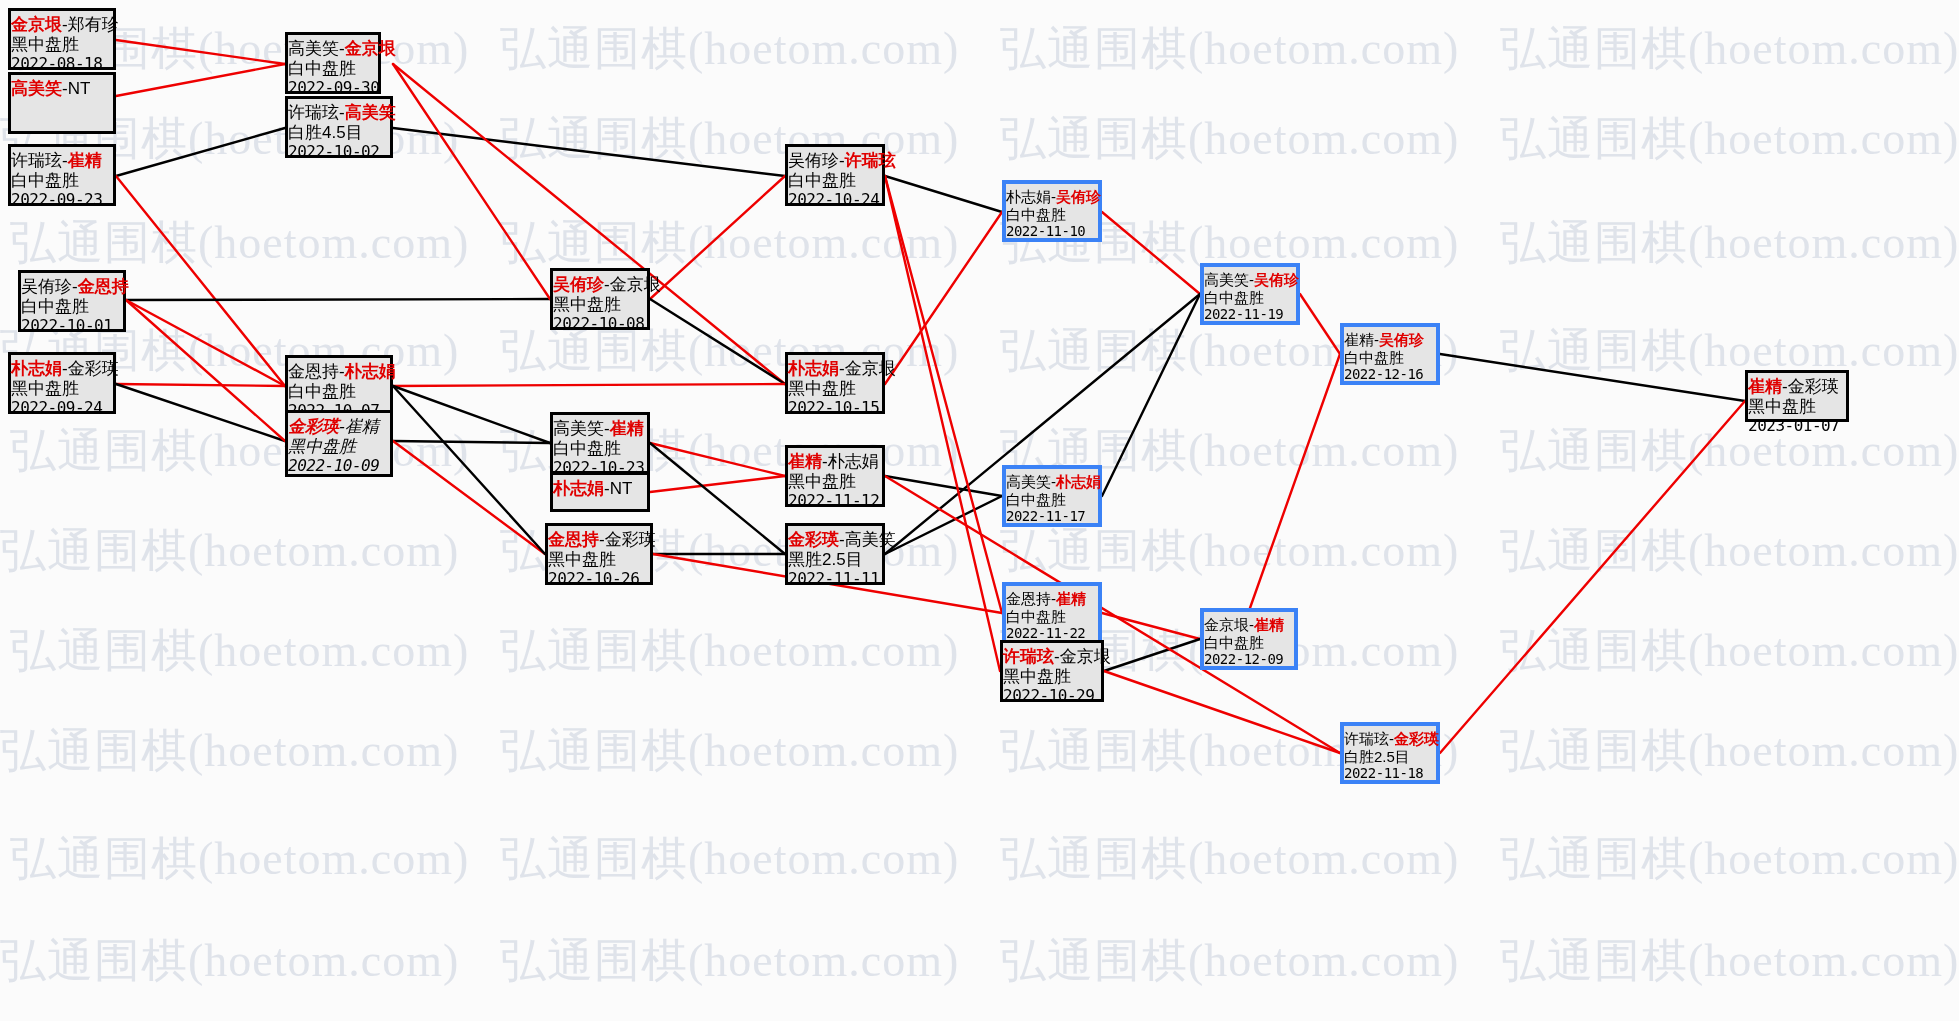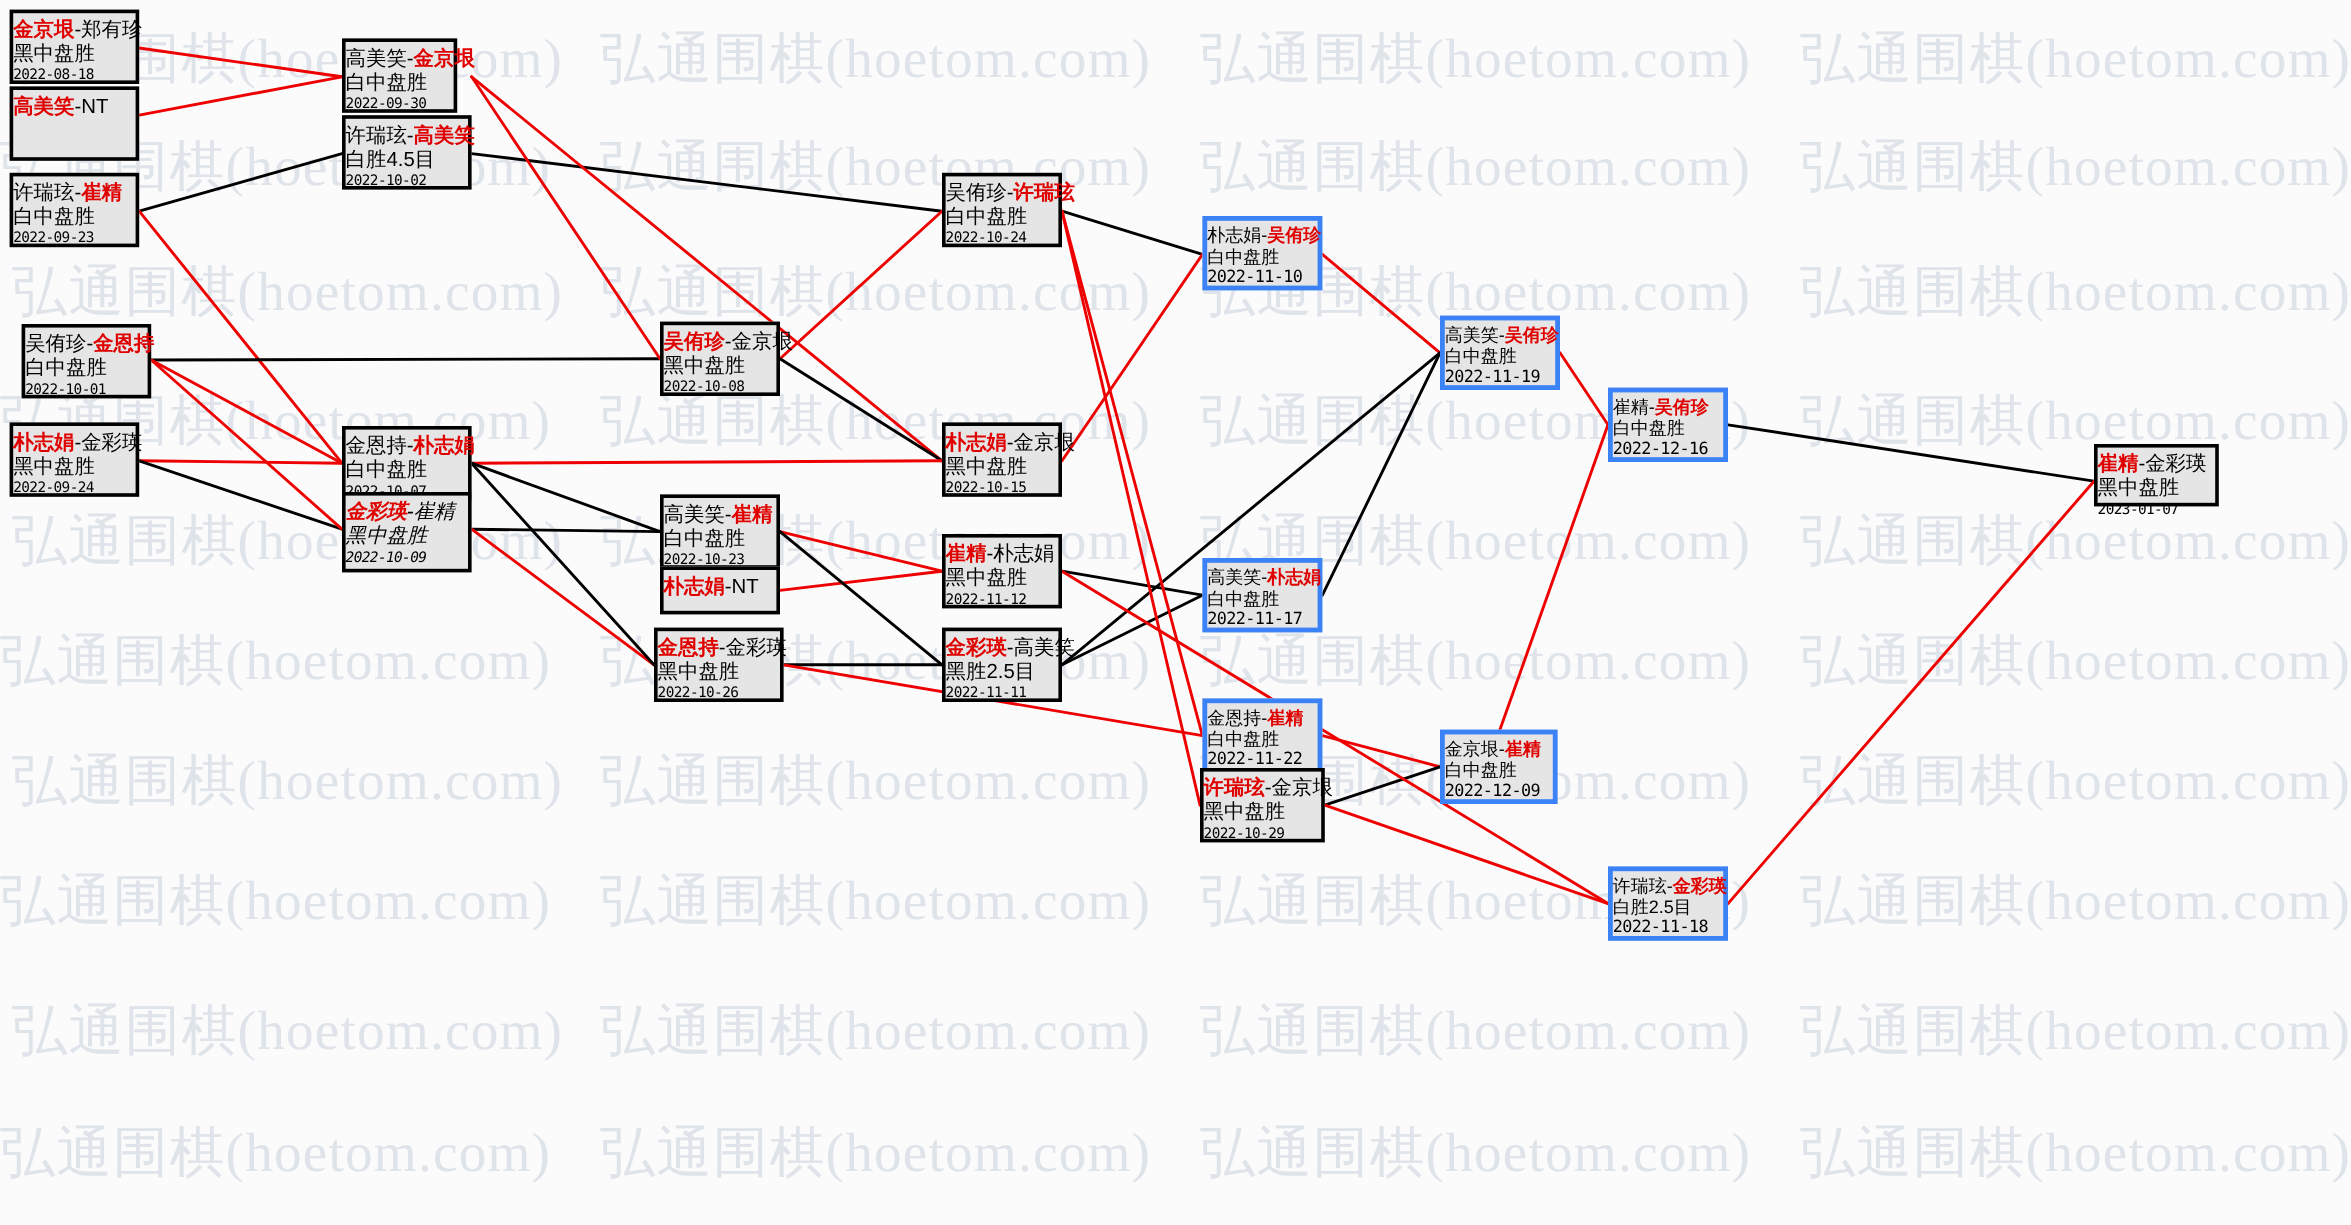--- a/index.html
+++ b/index.html
@@ -52,7 +52,7 @@
   .node .l1 { font-size: 17px; padding-top: 4px; }
   .node .l2 { font-size: 17px; }
   .node .l3 {
-    font-size: 12px;
+    font-size: 16px;
     font-family: "DejaVu Sans Mono", "Liberation Mono", monospace;
     letter-spacing: -0.5px;
   }

